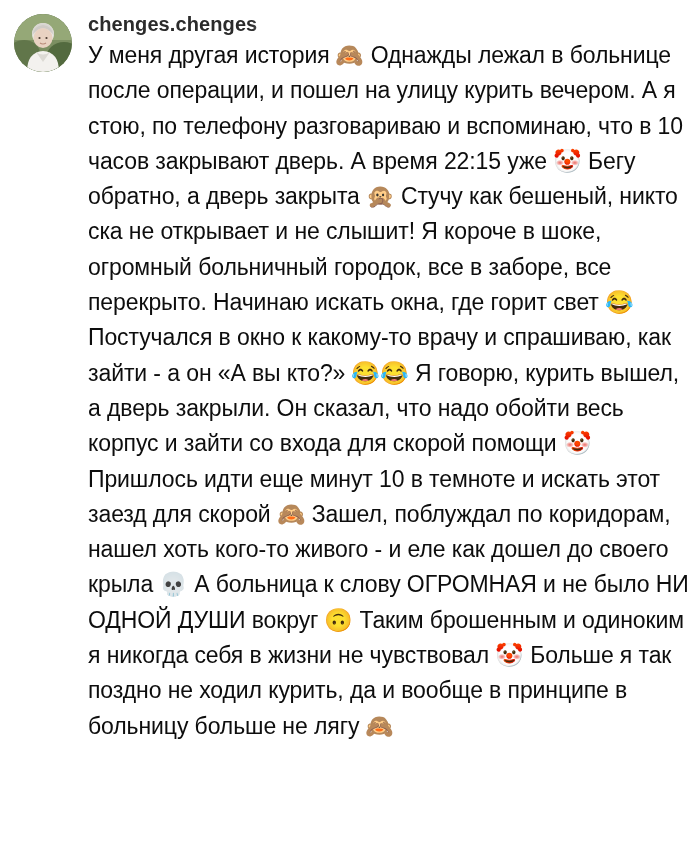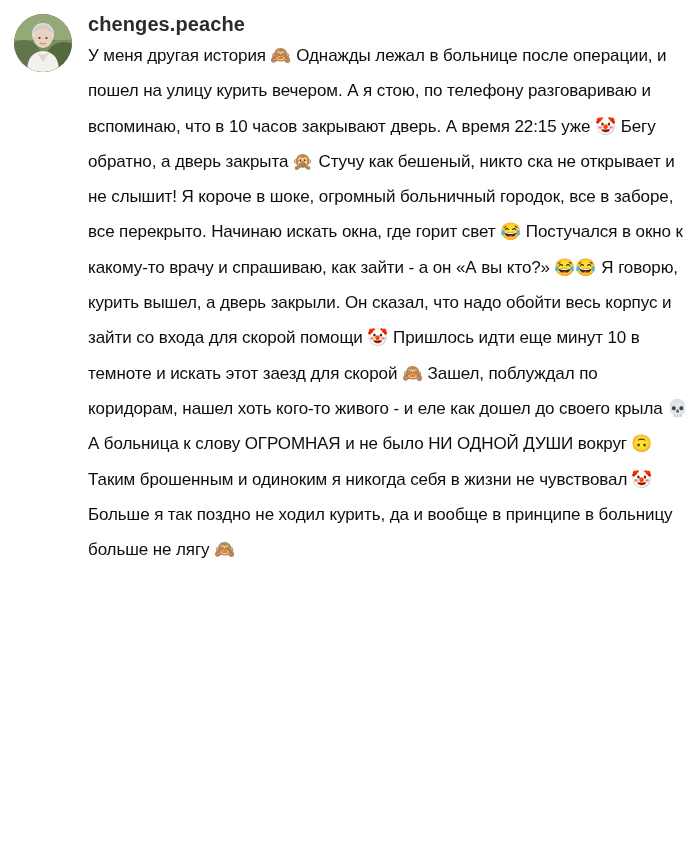--- a/index.html
+++ b/index.html
@@ -100,7 +100,7 @@
   </div>
 
   <div class="body-col">
-    <div class="username">chenges.peache</div>
+    <div class="username">chenges.chenges</div>
     <div class="comment-text">У меня другая история 🙈 Однажды лежал в больнице после операции, и пошел на улицу курить вечером. А я стою, по телефону разговариваю и вспоминаю, что в 10 часов закрывают дверь. А время 22:15 уже 🤡 Бегу обратно, а дверь закрыта 🙊 Стучу как бешеный, никто ска не открывает и не слышит! Я короче в шоке, огромный больничный городок, все в заборе, все перекрыто. Начинаю искать окна, где горит свет 😂 Постучался в окно к какому-то врачу и спрашиваю, как зайти - а он «А вы кто?» 😂😂 Я говорю, курить вышел, а дверь закрыли. Он сказал, что надо обойти весь корпус и зайти со входа для скорой помощи 🤡 Пришлось идти еще минут 10 в темноте и искать этот заезд для скорой 🙈 Зашел, поблуждал по коридорам, нашел хоть кого-то живого - и еле как дошел до своего крыла 💀 А больница к слову ОГРОМНАЯ и не было НИ ОДНОЙ ДУШИ вокруг 🙃 Таким брошенным и одиноким я никогда себя в жизни не чувствовал 🤡 Больше я так поздно не ходил курить, да и вообще в принципе в больницу больше не лягу 🙈</div>
   </div>
 

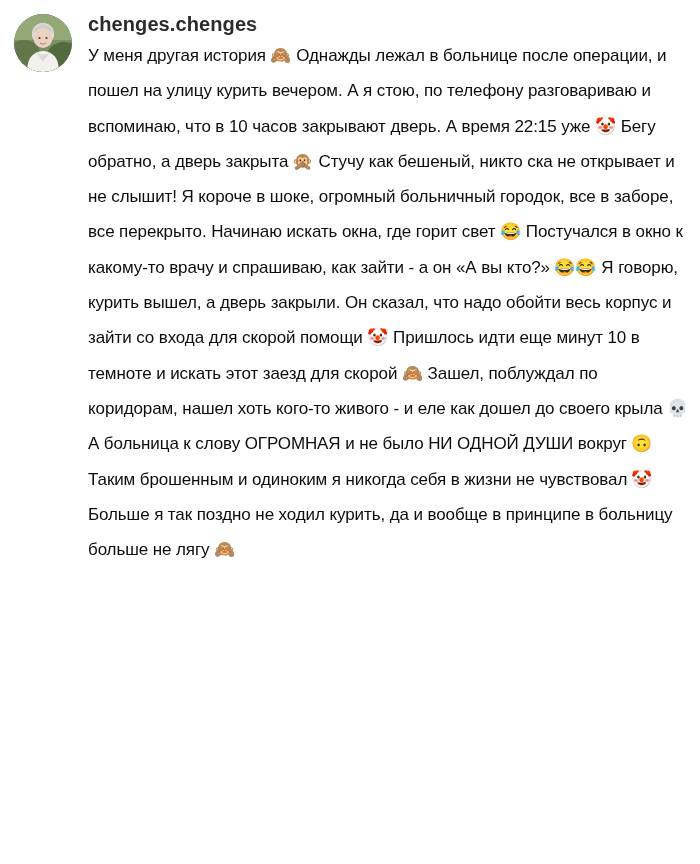--- a/index.html
+++ b/index.html
@@ -58,7 +58,7 @@
     -webkit-mask-image: linear-gradient(to right, #000 86%, rgba(0,0,0,0.25) 100%);
   }
   .comment-text {
-    font-size: 17px;
+    font-size: 23px;
     line-height: 35.3px;
     color: #0d0d0d;
     font-weight: 400;

